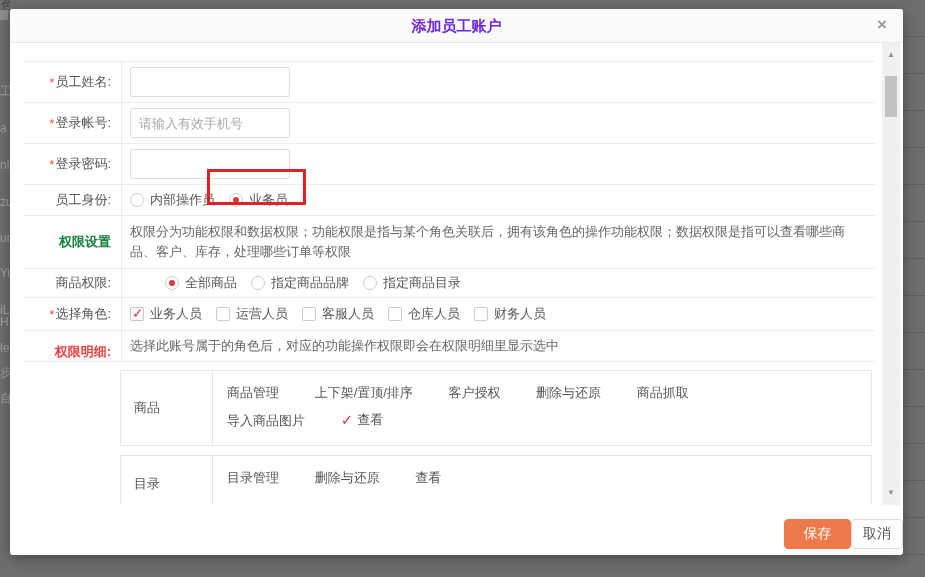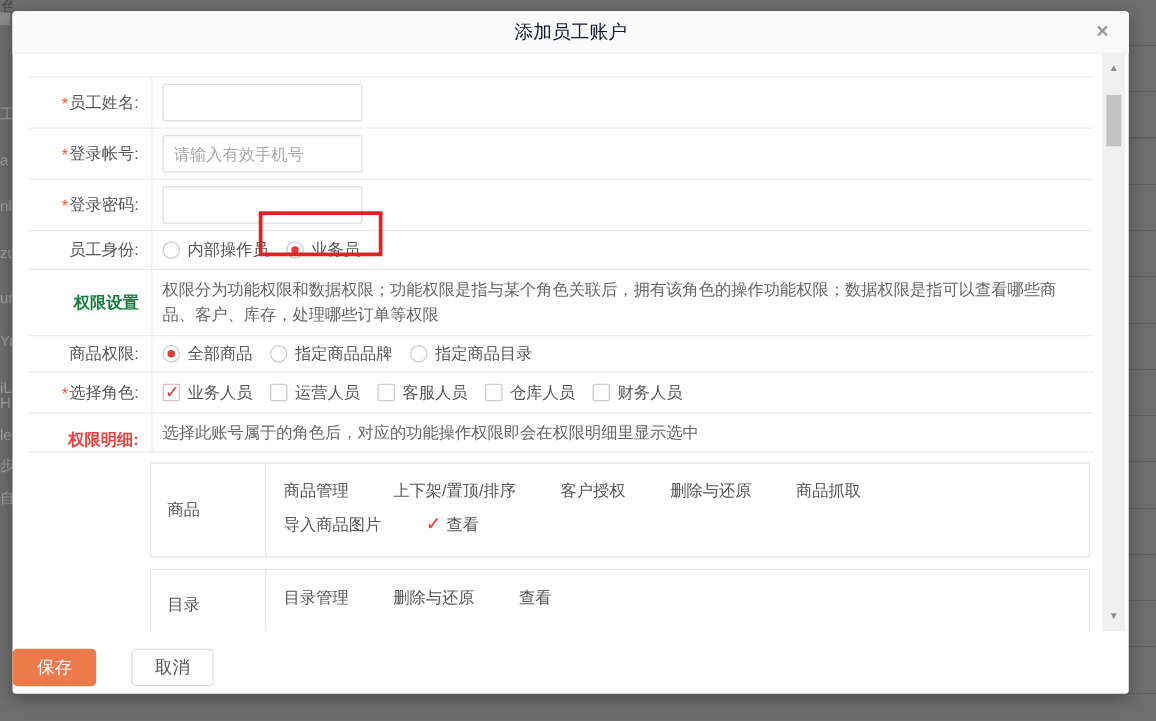--- a/index.html
+++ b/index.html
@@ -22,7 +22,7 @@
     background:#fff; border-radius:3px; box-shadow:0 3px 14px rgba(0,0,0,.35); }
   .m-header { height:34px; background:#fafafa; border-bottom:1px solid #e8e8e8;
     border-radius:3px 3px 0 0; position:relative; }
-  .m-title { text-align:center; line-height:34px; font-size:15px; color:#0f172a; }
+  .m-title { text-align:center; line-height:34px; font-size:15px; color:#6d28d9;font-weight:bold; }
   .m-close { position:absolute; right:8px; top:0; width:26px; height:34px; line-height:32px;
     text-align:center; font-size:17px; font-weight:bold; color:#9a9a9a; cursor:pointer; }
 

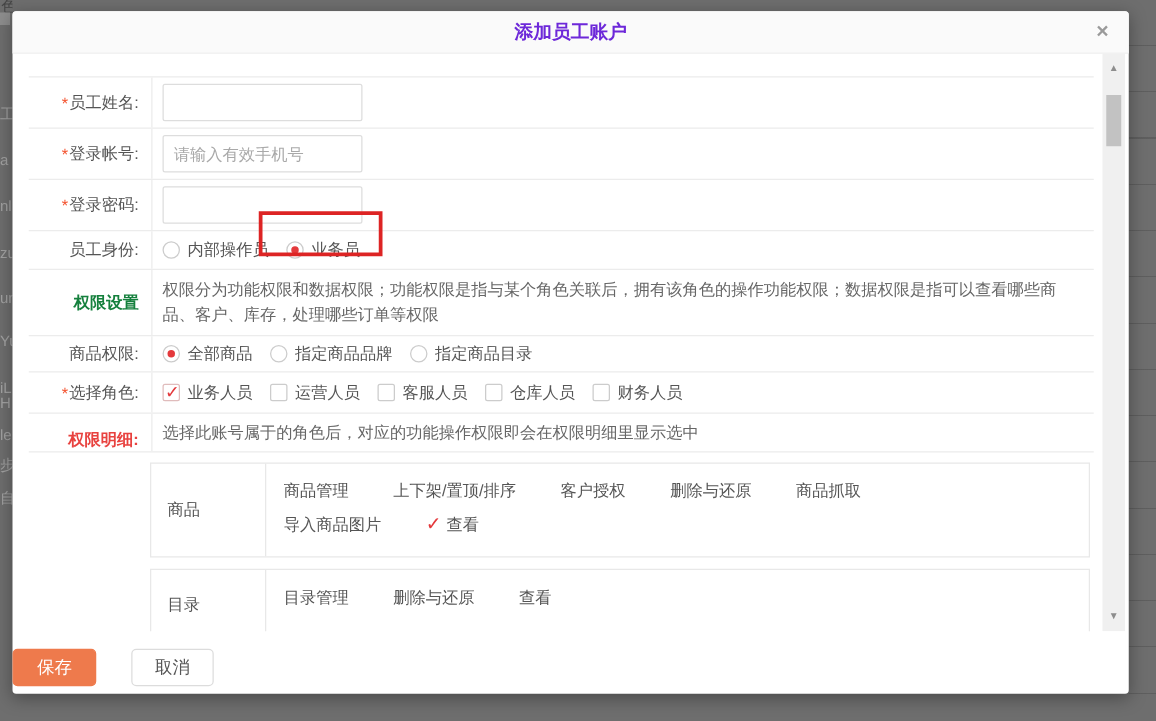--- a/index.html
+++ b/index.html
@@ -47,7 +47,7 @@
   .flabel .req { color:#f4502c; margin-right:1px; }
   .fval { flex:1; padding:5px 8px; display:flex; align-items:center; flex-wrap:wrap; }
   .h37 { min-height:37px; } .h31 { min-height:31px; } .h53 { min-height:53px; }
-  .h28 { min-height:28px; } .h33 { min-height:33px; } .h30 { min-height:30px; }
+  .h28 { min-height:28px;gap:35px; } .h33 { min-height:33px; } .h30 { min-height:30px; }
   .bold { font-weight:bold; color:#15803d; }
   .redlabel { color:#e8423f; font-weight:bold;align-items:flex-end; }
   .note { color:#666; line-height:20px; font-size:13px; }

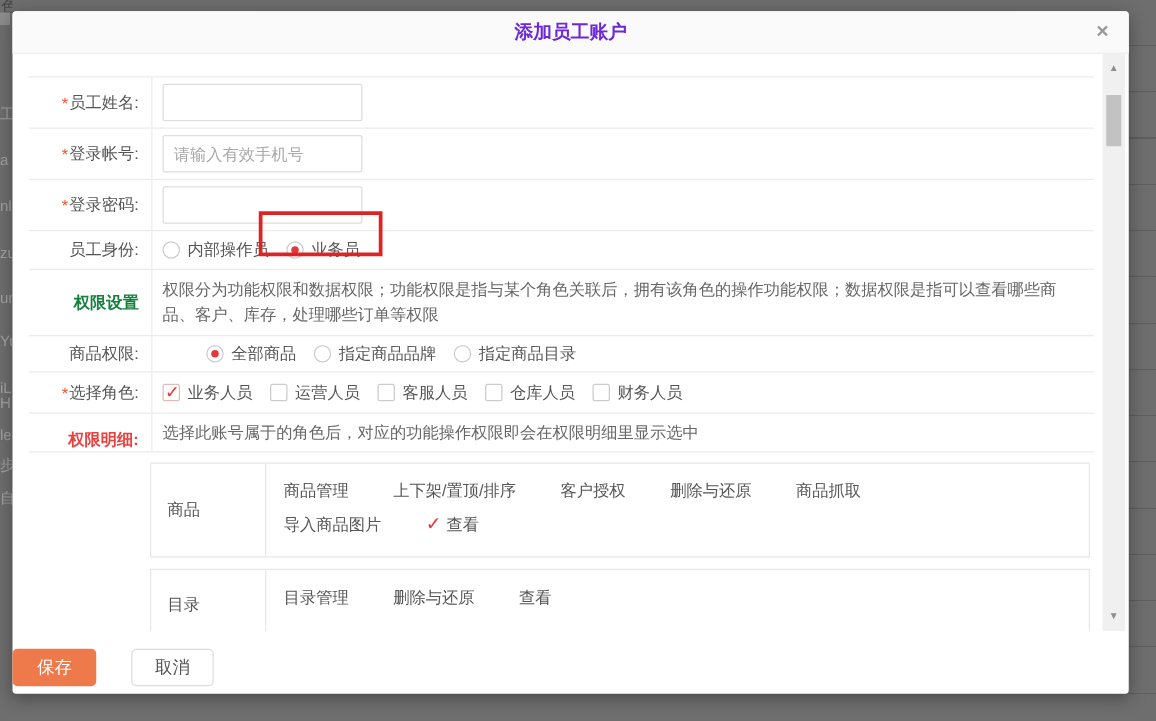--- a/index.html
+++ b/index.html
@@ -86,8 +86,8 @@
   .pt-goods { height:76px; } .pt-cat { height:57px; } .pt-spec { height:42px; }
 
   
-  .m-footer { height:50px; display:flex; justify-content:flex-start; align-items:flex-start;
-    padding-top:14px; gap:28px; }
+  .m-footer { height:50px; display:flex; justify-content:flex-end; align-items:flex-start;
+    padding-top:14px; gap:0; }
   .btn { height:30px; border-radius:4px; font-size:14px; cursor:pointer; text-align:center;
     font-family:"Liberation Sans","DejaVu Sans",sans-serif; }
   .btn-save { width:67px; background:#ee7a4c; border:1px solid #ee7a4c; color:#fff; }

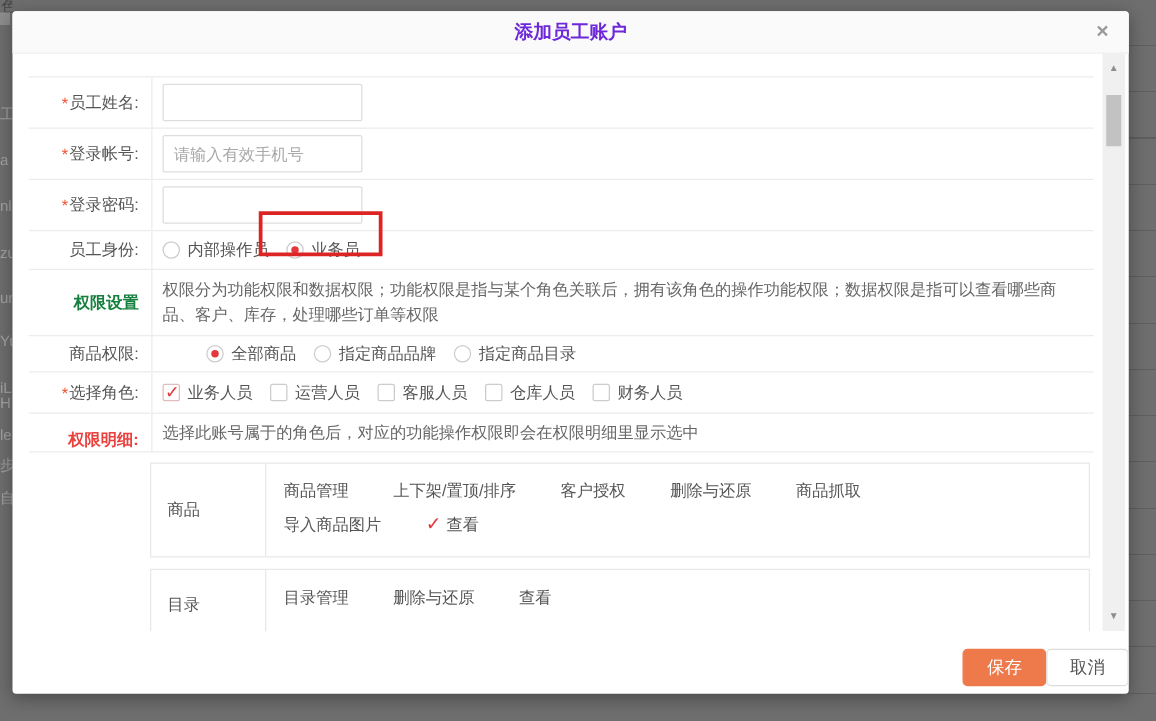--- a/index.html
+++ b/index.html
@@ -91,7 +91,7 @@
   .btn { height:30px; border-radius:4px; font-size:14px; cursor:pointer; text-align:center;
     font-family:"Liberation Sans","DejaVu Sans",sans-serif; }
   .btn-save { width:67px; background:#ee7a4c; border:1px solid #ee7a4c; color:#fff; }
-  .btn-cancel { width:66px; background:#fff; border:1px solid #dcdcdc; color:#555; }
+  .btn-cancel { width:52px; background:#fff; border:1px solid #dcdcdc; color:#555; }
 </style>
 </head>
 <body>

